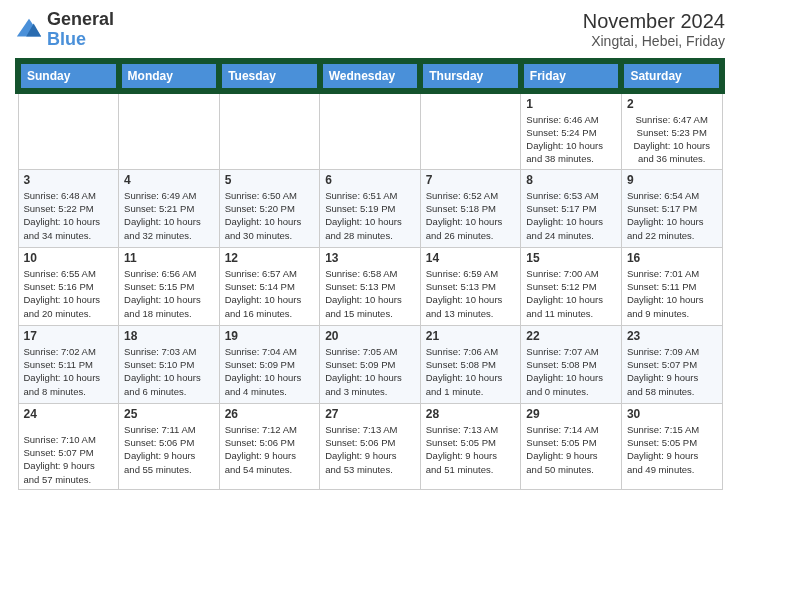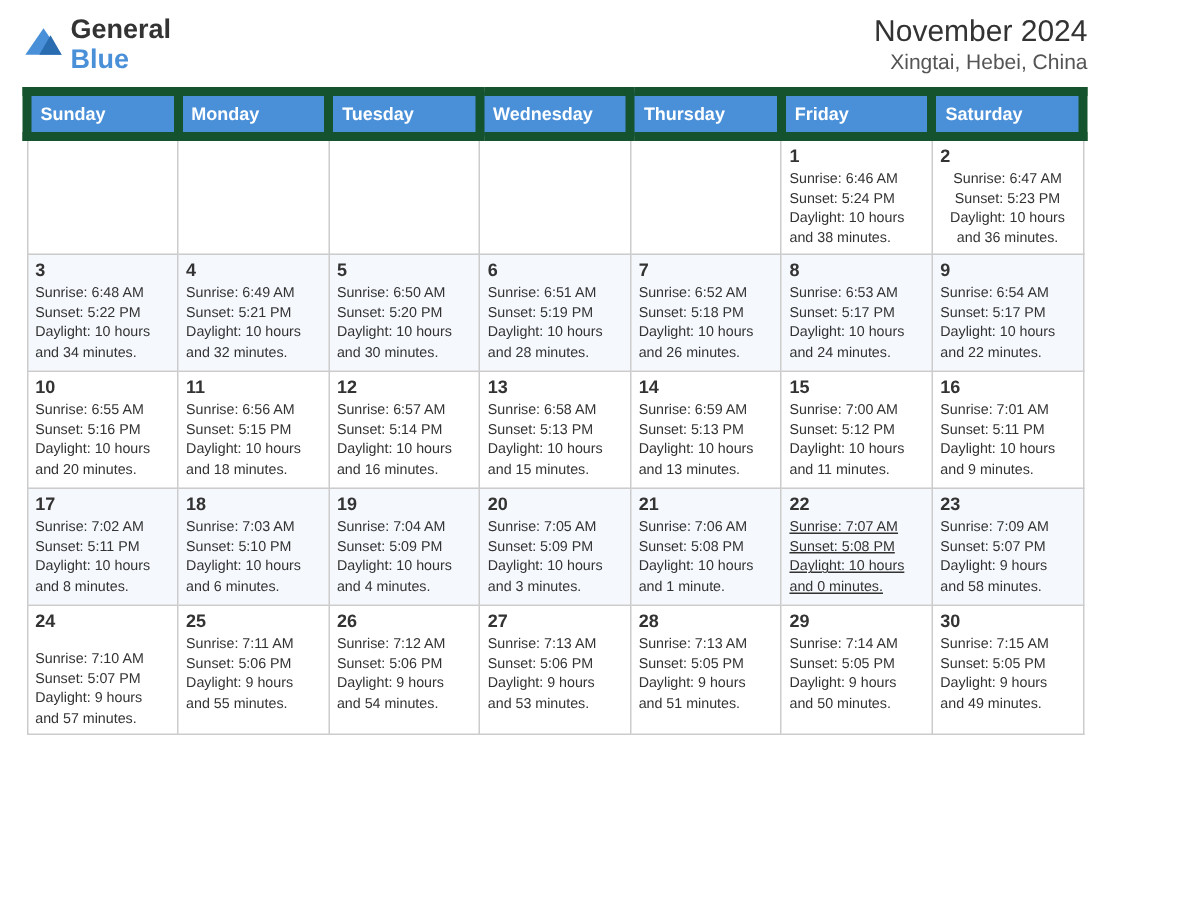--- a/index.html
+++ b/index.html
@@ -109,7 +109,7 @@
     </div>
     <div class="title-block">
       <div class="month-title">November 2024</div>
-      <div class="location">Xingtai, Hebei, China</div>
+      <div class="location">Xingtai, Hebei, Friday</div>
     </div>
   </div>
 

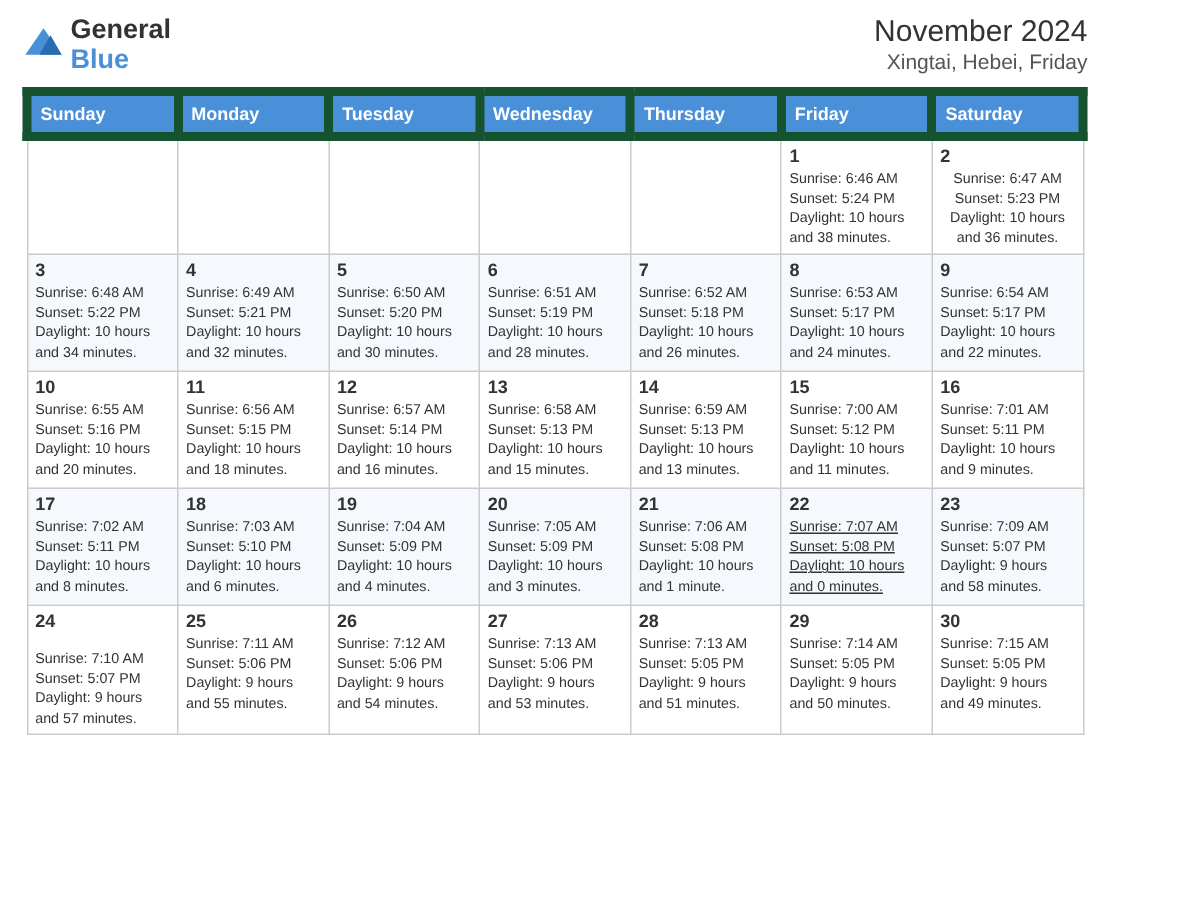--- a/index.html
+++ b/index.html
@@ -287,7 +287,7 @@
           </td>
           <td>
             <span class="day-number">22</span>
-            <div class="day-info" style="white-space: pre-line; text-decoration: underline;">Sunrise: 7:07 AM
+            <div class="day-info" style="white-space: pre-line;">Sunrise: 7:07 AM
 Sunset: 5:08 PM
 Daylight: 10 hours
 and 0 minutes.</div>

